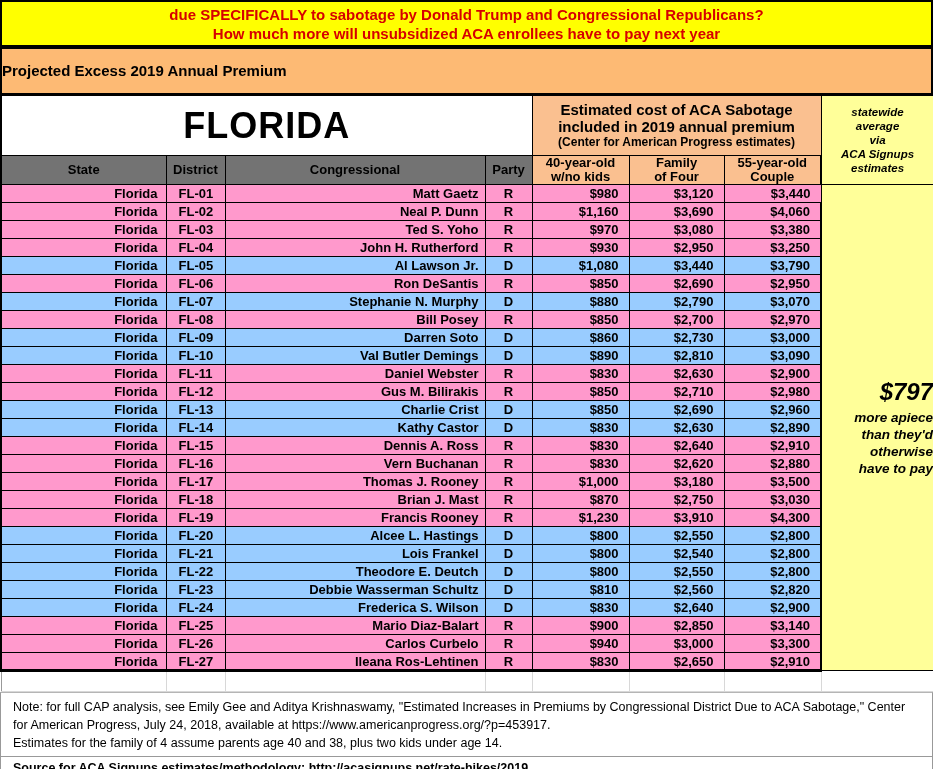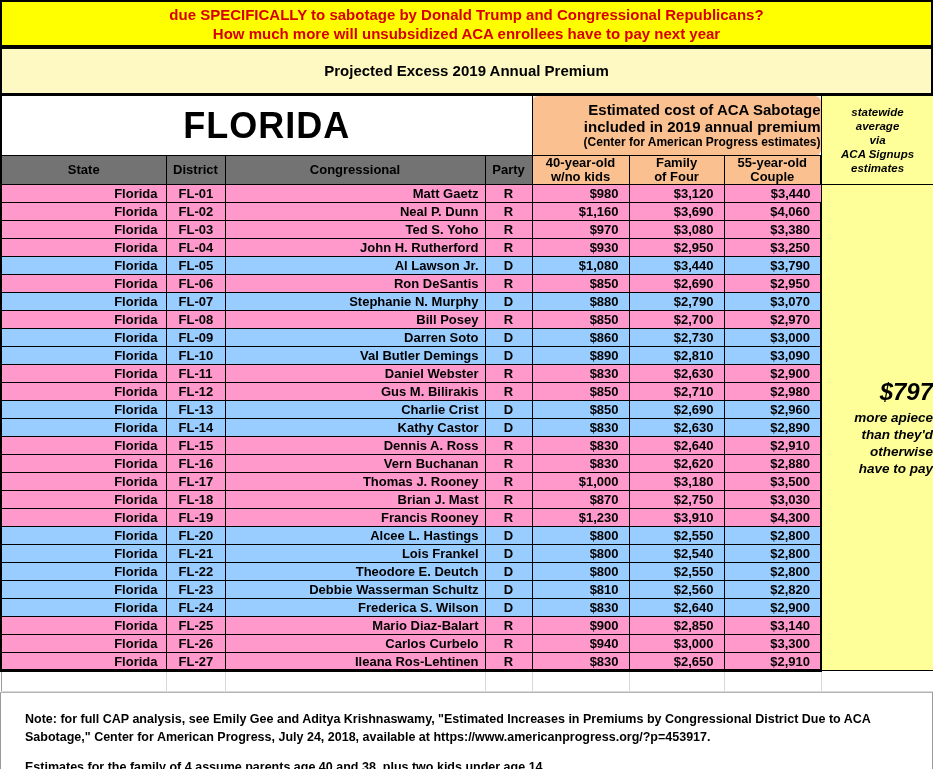--- a/index.html
+++ b/index.html
@@ -16,8 +16,8 @@
 
   
   .subtitle {
-    height:48px; background:#fef9c3; border:2px solid #000; border-top:2px solid #000;
-    display:flex; flex-direction:column; justify-content:center; text-align:center;gap:47px;
+    height:48px; background:#fdba74; border:2px solid #000; border-top:2px solid #000;
+    display:flex; flex-direction:column; justify-content:center; gap:47px;
   }
   .subtitle .line { font-weight:bold; font-size:15px; line-height:20px; color:#000; }
 

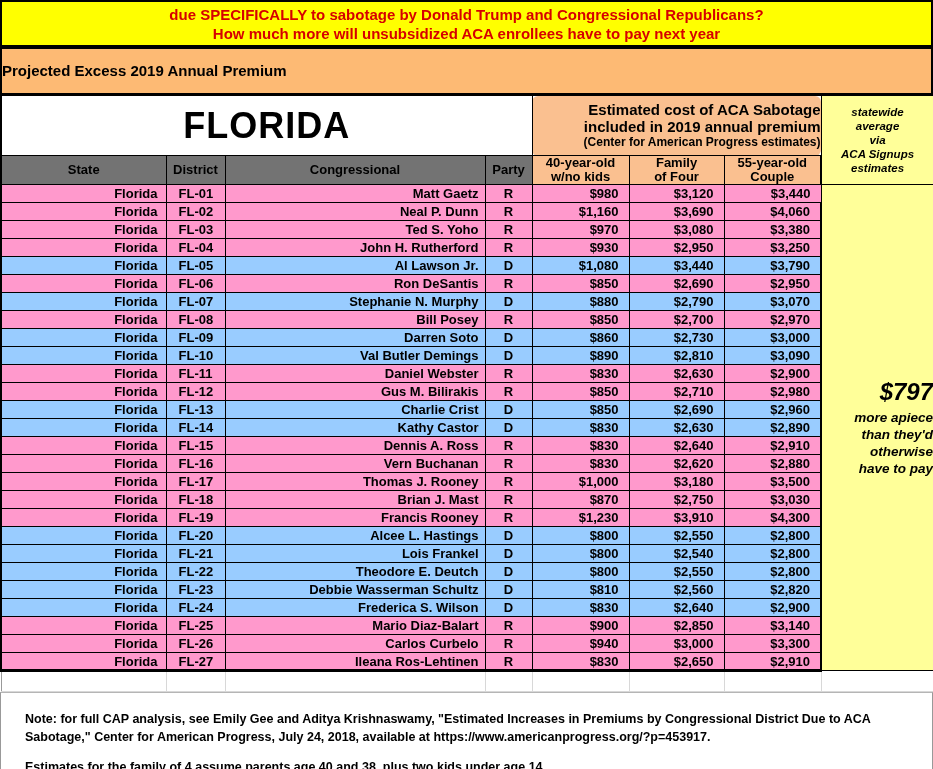--- a/index.html
+++ b/index.html
@@ -28,7 +28,7 @@
   .title-row td { border:2px solid #000; }
   .florida-cell { background:#fff; height:60px; text-align:center; vertical-align:middle;
                   font-size:36px; font-weight:bold; letter-spacing:1px; }
-  .sabotage-cell { background:var(--orange,#fac090); text-align:right; vertical-align:middle;border-radius:6px; }
+  .sabotage-cell { background:var(--orange,#fac090); text-align:center; vertical-align:middle; }
   .sabotage-cell .l1 { font-weight:bold; font-size:15px; line-height:17px; }
   .sabotage-cell .l3 { font-weight:bold; font-size:12px; line-height:15px; }
   .statewide-hdr { background:var(--yellow_light,#ffff99); text-align:center; vertical-align:middle;

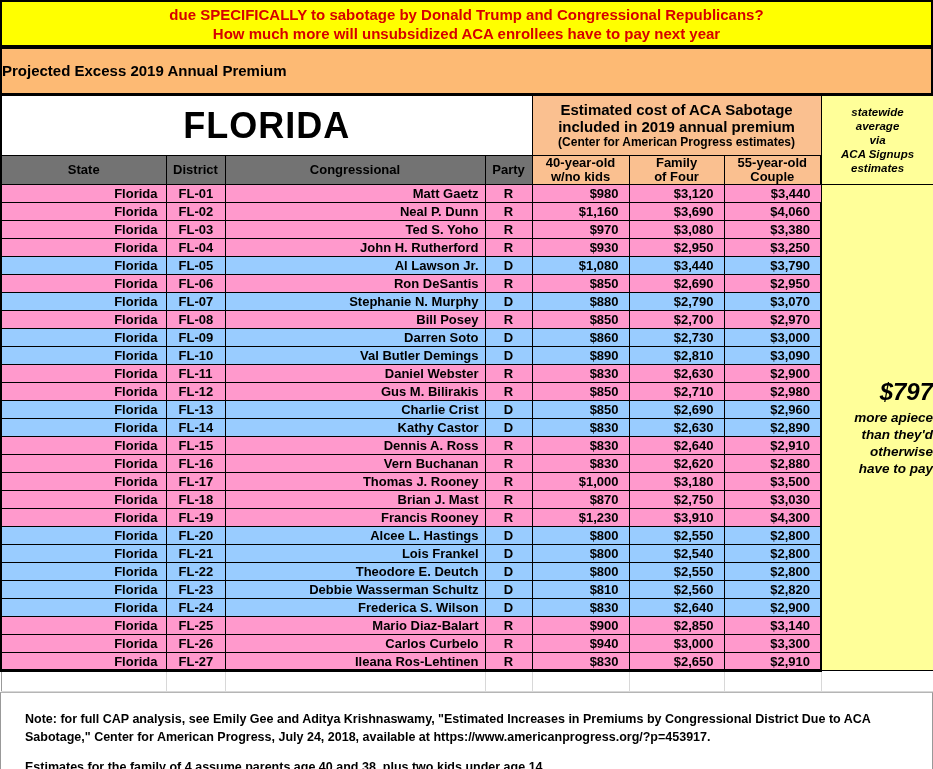--- a/index.html
+++ b/index.html
@@ -69,7 +69,7 @@
   
   .notes { min-height:56px; padding:6px 10px 4px 12px; font-size:12.5px; line-height:1.42;
            color:#000; border-top:1px solid #b5b5b5; border-left:1px solid #999; border-right:1px solid #999; }
-  .notes .note-line { margin:12px;font-weight:bold; }
+  .notes .note-line { margin:0; }
   .source-row { padding:4px 10px 3px 12px; font-weight:bold; font-size:12.5px;
                 border-top:1px solid #999; border-bottom:2px solid #555;
                 border-left:1px solid #999; border-right:1px solid #999; }

